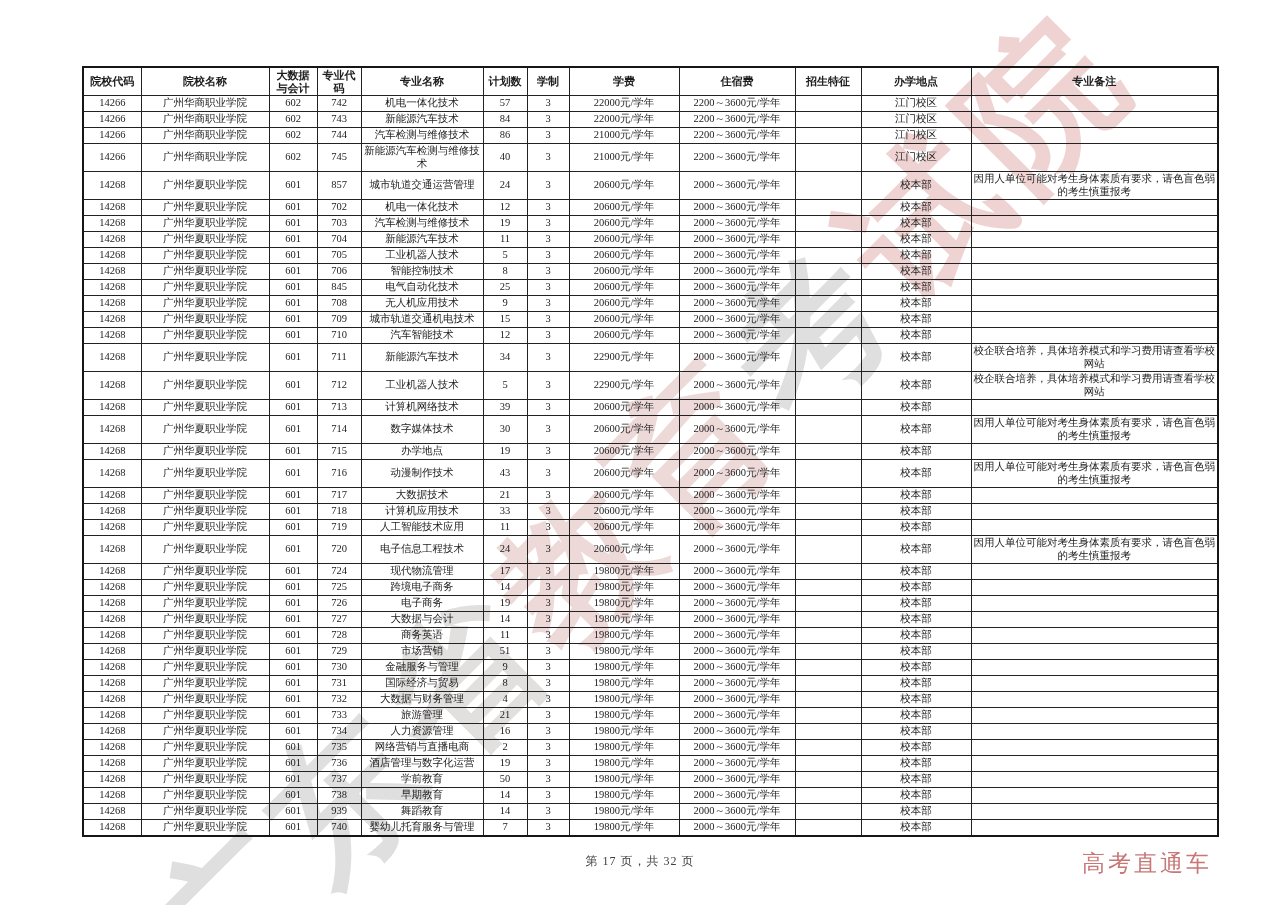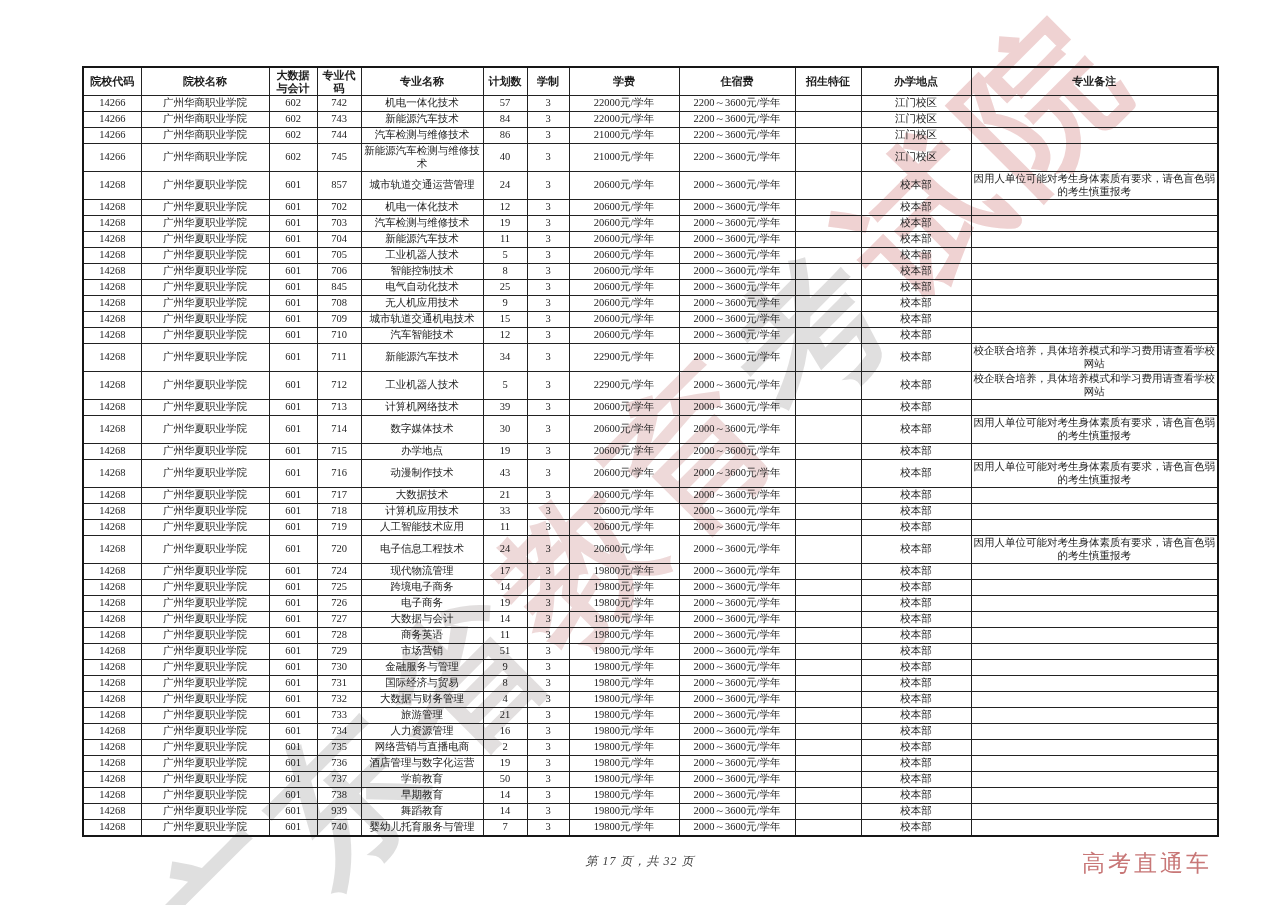--- a/index.html
+++ b/index.html
@@ -30,7 +30,7 @@
   }
   .page-footer{
     position:absolute;left:0;right:0;top:853px;text-align:center;
-    font-size:12px;letter-spacing:1px;color:#3d3d3d;font-style:italic;
+    font-size:12px;letter-spacing:1px;color:#3d3d3d;
   }
   .brand-mark{
     position:absolute;right:68px;top:848px;

